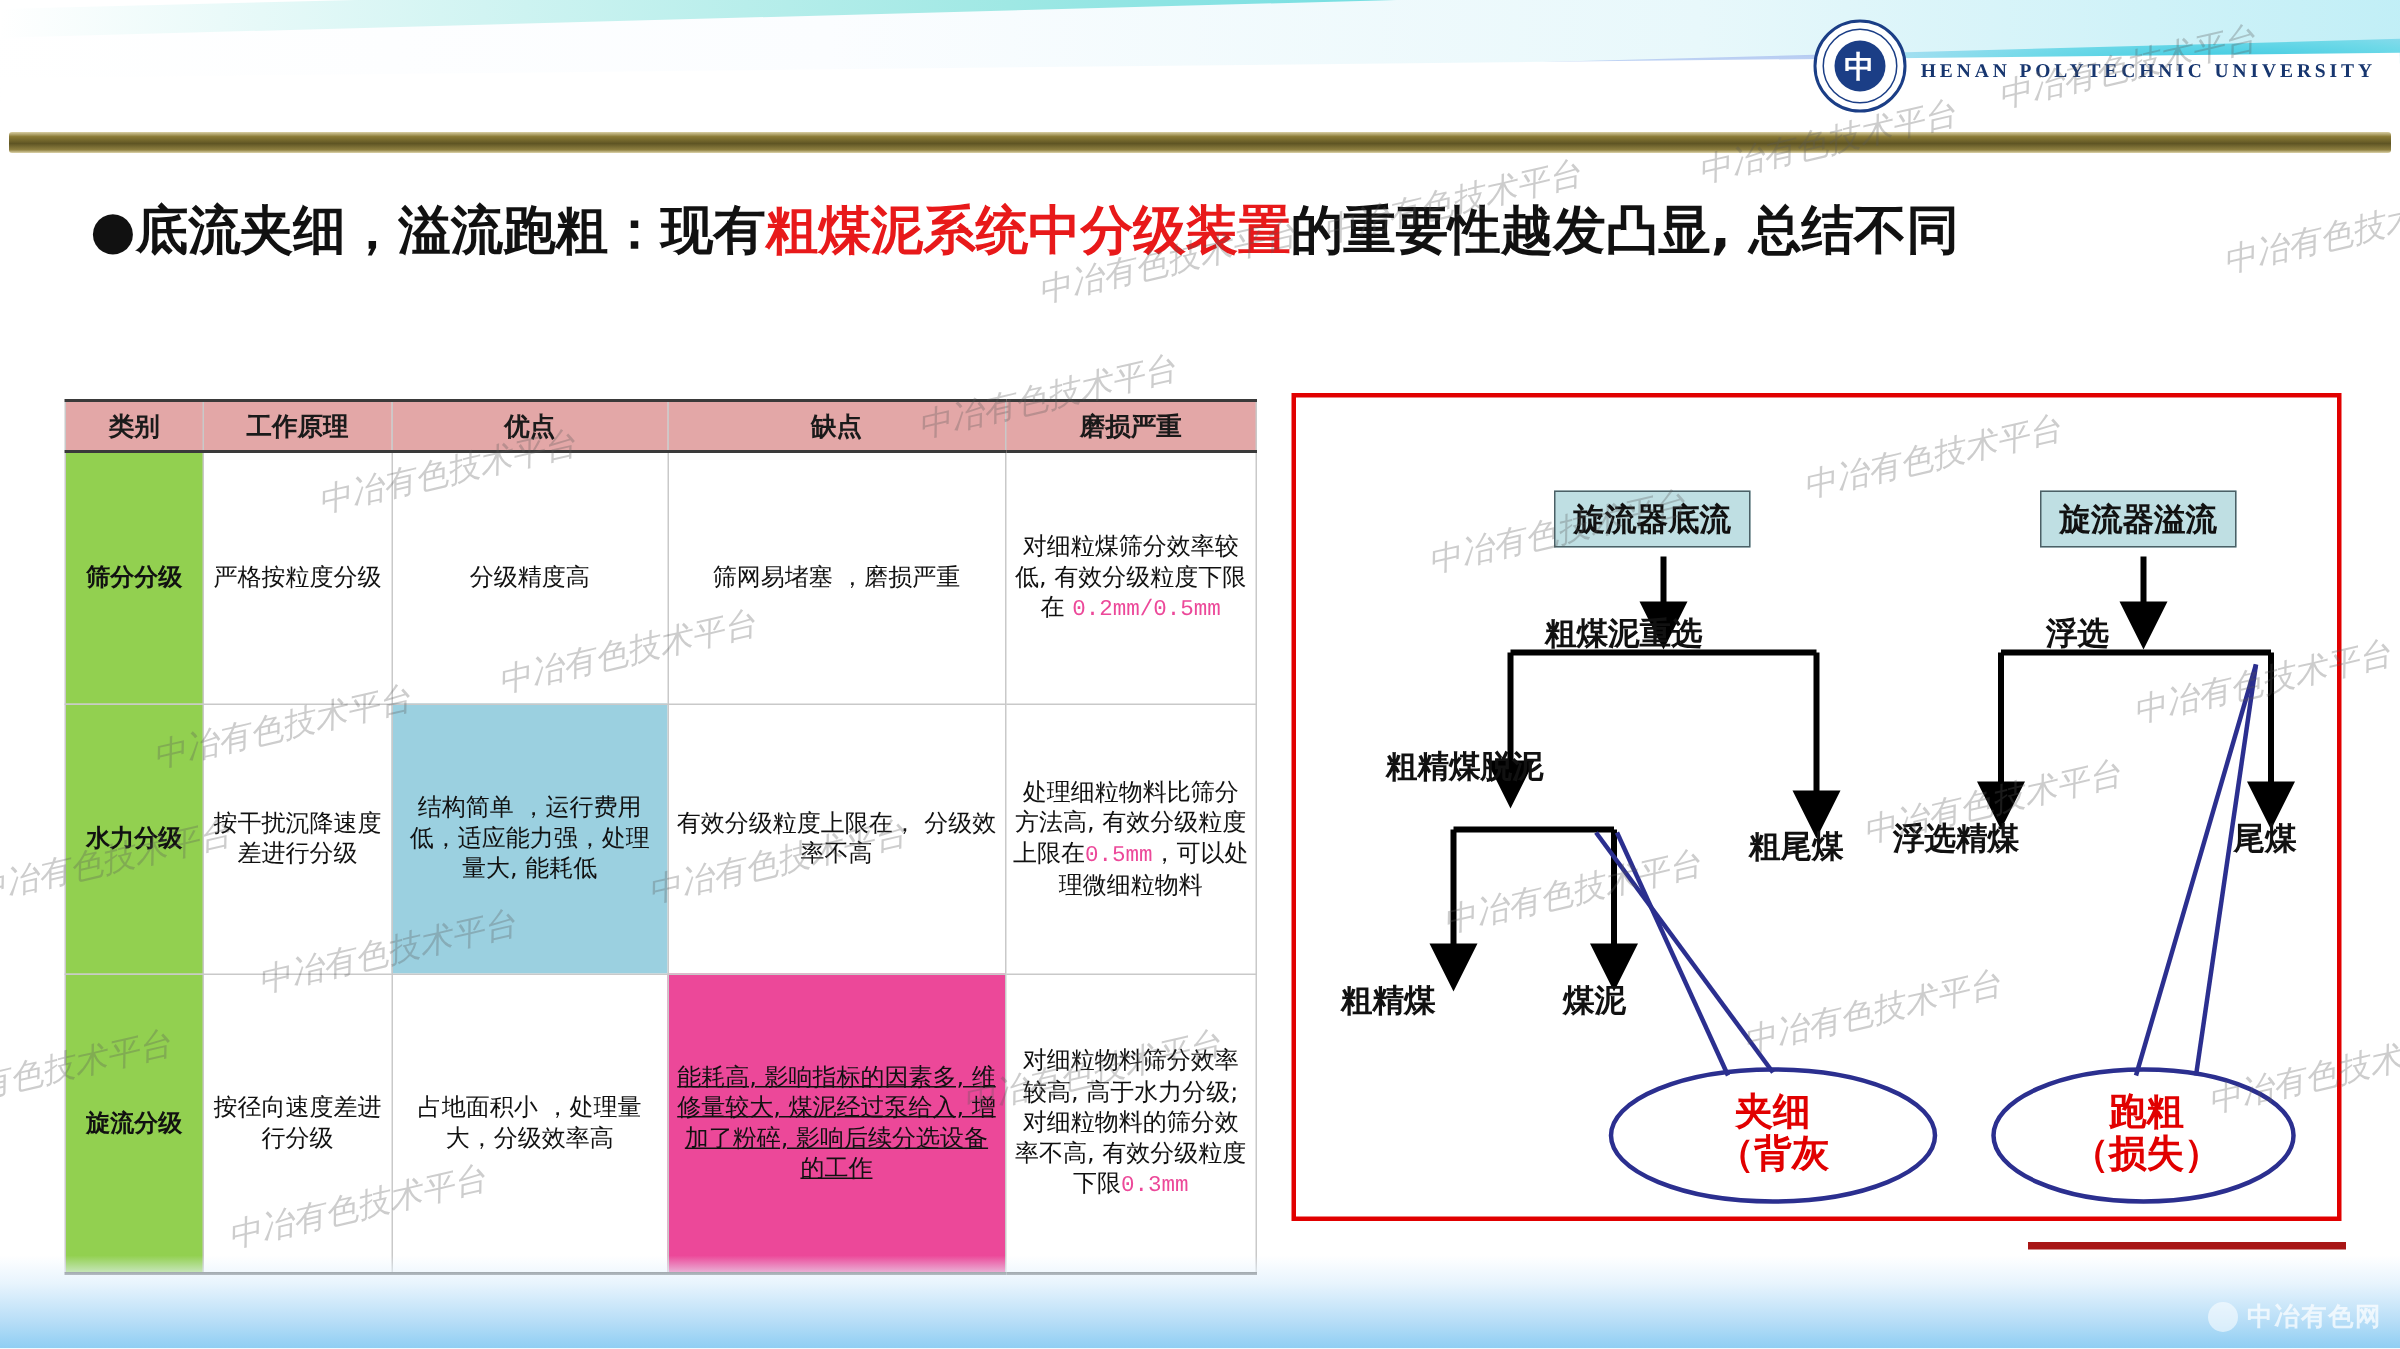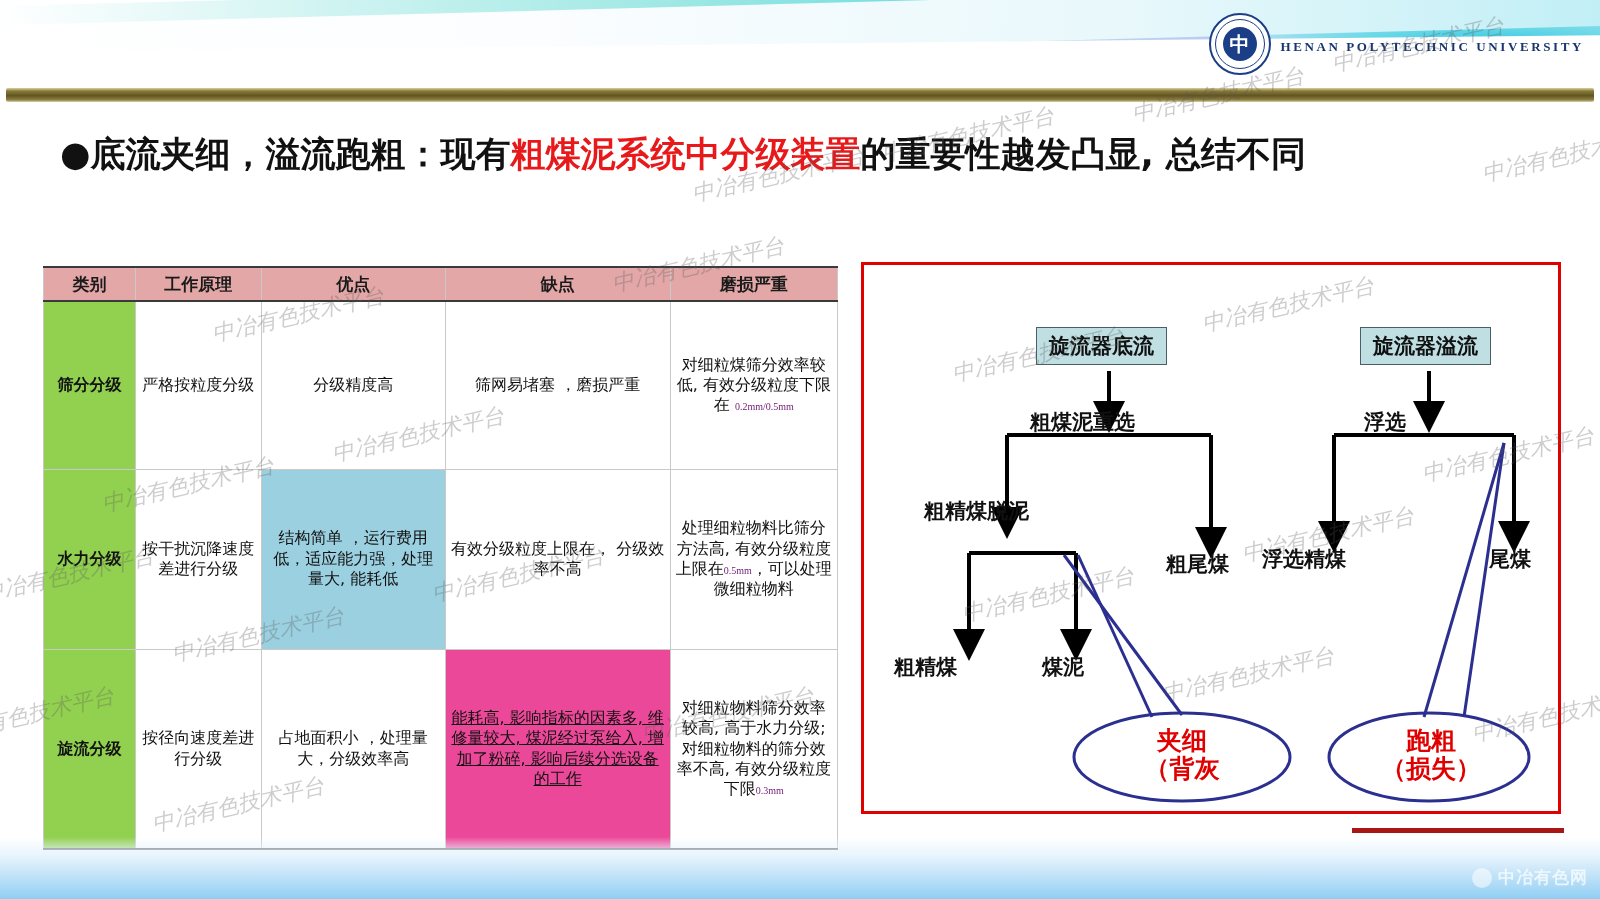--- a/index.html
+++ b/index.html
@@ -110,7 +110,7 @@
   .c-eff  { width:160px; }
   .cell-blue-light { background:#9bd0e0; text-align:left; }
   .cell-blue-mid { background:#ec4899; color:#0d0d0d; text-align:left;text-decoration:underline; }
-  .red { color:#701a75; font-family:Liberation Serif, serif; font-size:10px; }
+  .red { color:#ec4899; font-family:Liberation Mono, monospace; font-size:15px; }
   table.cmp tbody tr:last-child td { border-bottom:2px solid #3a3a3a; }
   .ta-left { text-align:left; }
 

